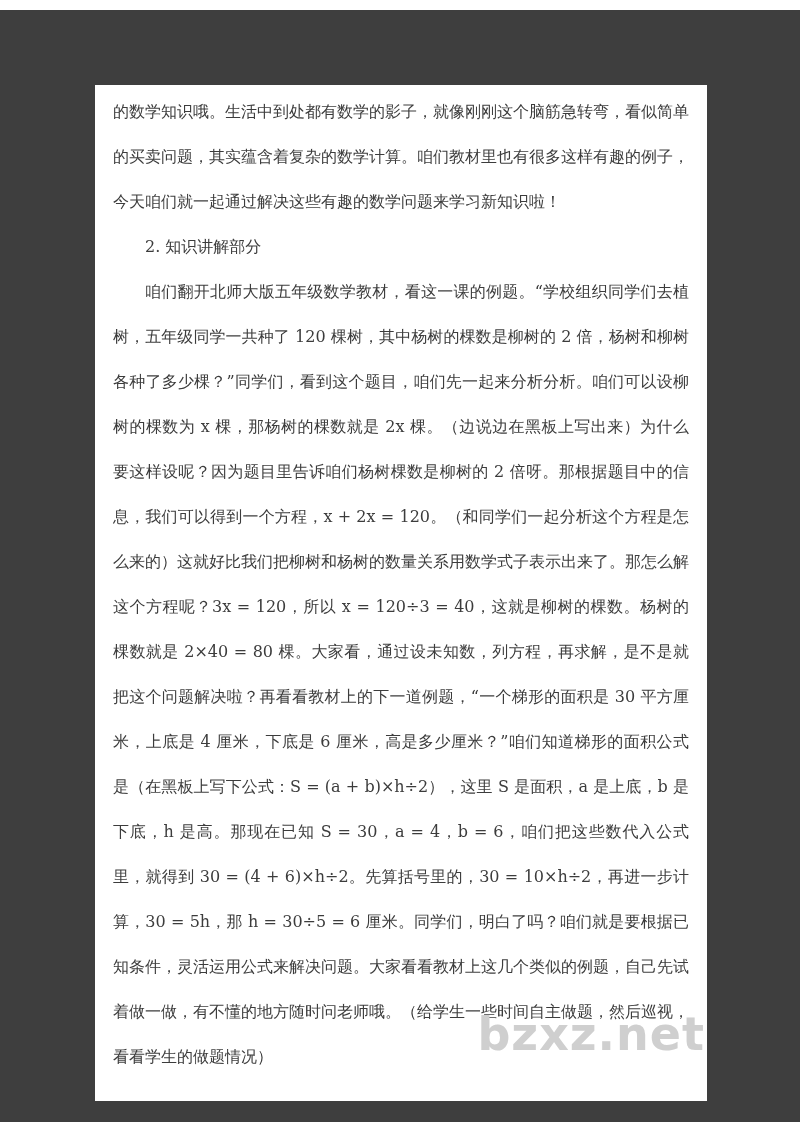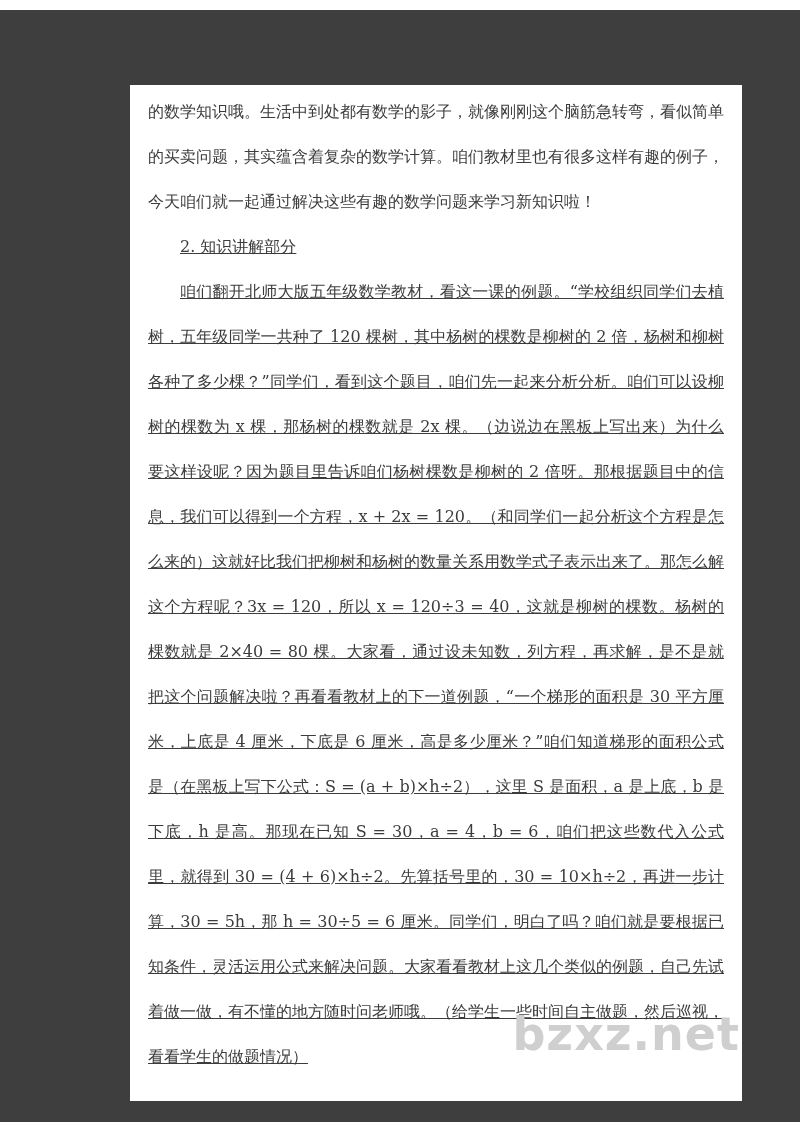--- a/index.html
+++ b/index.html
@@ -29,7 +29,6 @@
     width: 612px;
     height: 1016px;
     background: #ffffff;
-    margin-left: 35px;
   }
   .content {
     padding: 4px 18px 0 18px;

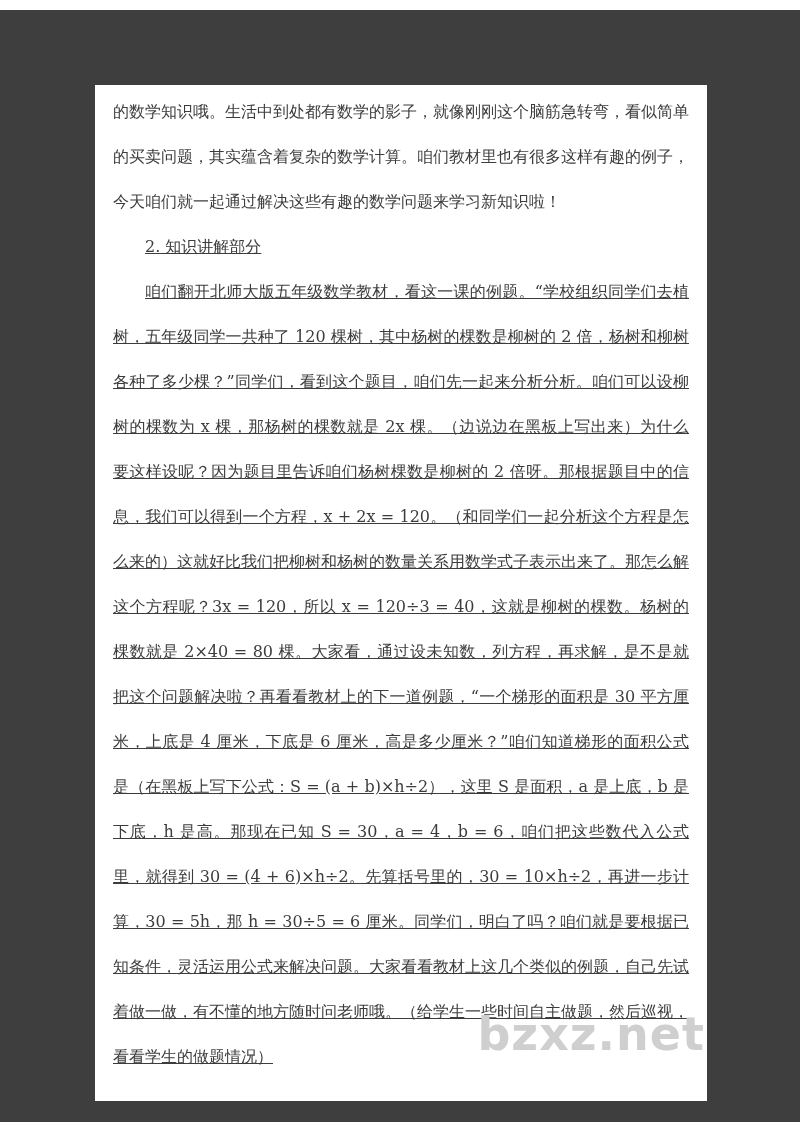--- a/index.html
+++ b/index.html
@@ -42,7 +42,6 @@
   }
   .indent {
     text-indent: 2em;
-    text-decoration: underline;
   }
   .watermark {
     position: absolute;

